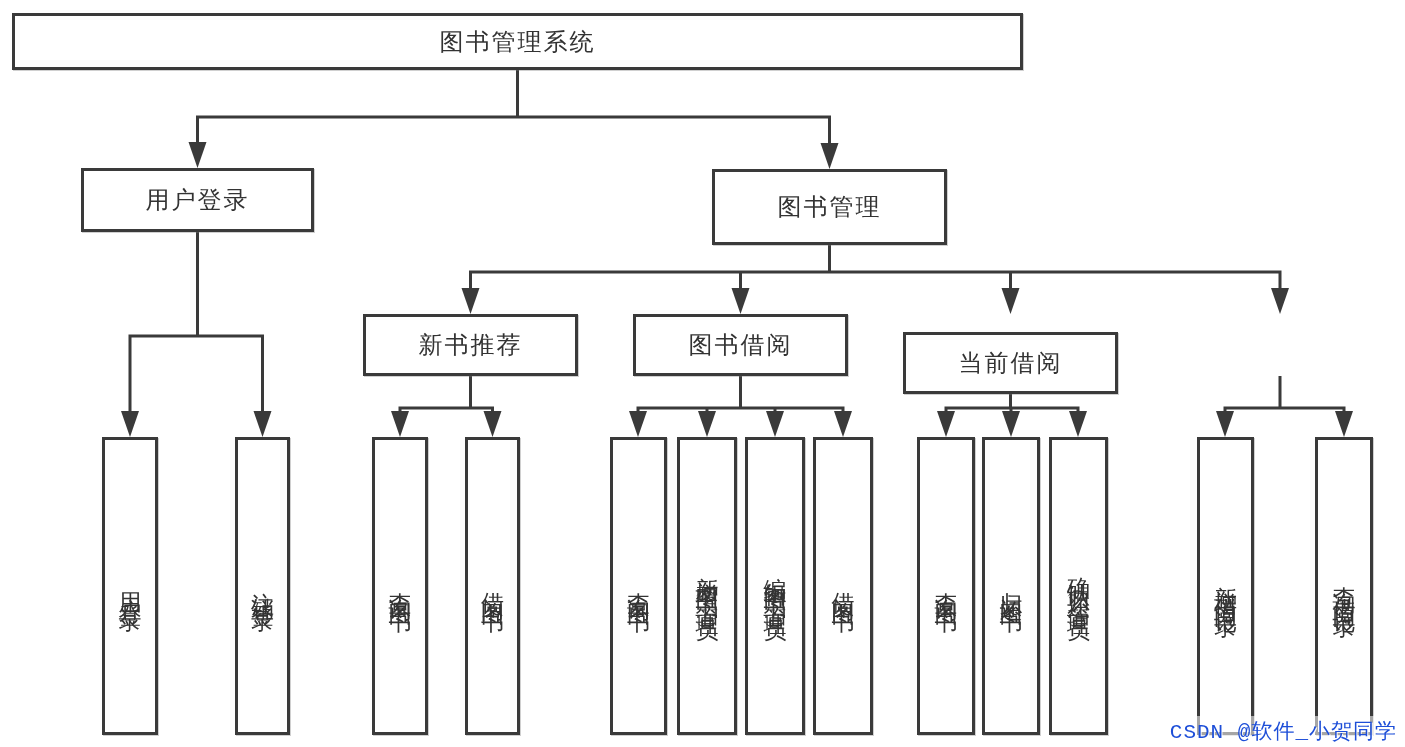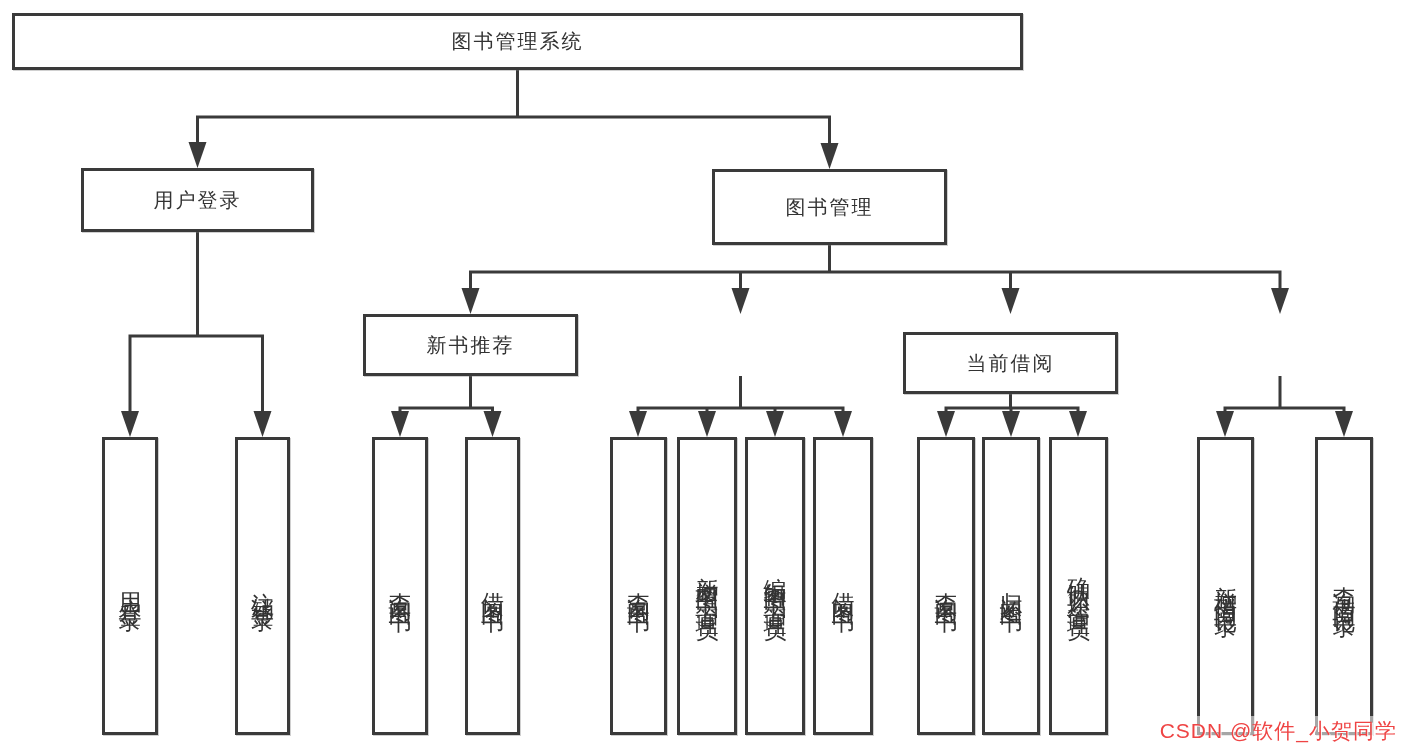--- a/index.html
+++ b/index.html
@@ -24,7 +24,7 @@
     z-index:1;
     text-align:center;
   }
-  .h{font-size:20px;letter-spacing:2px;white-space:nowrap;}
+  .h{font-size:24px;letter-spacing:2px;white-space:nowrap;}
   .v{
     font-size:23px;
     writing-mode:vertical-rl;

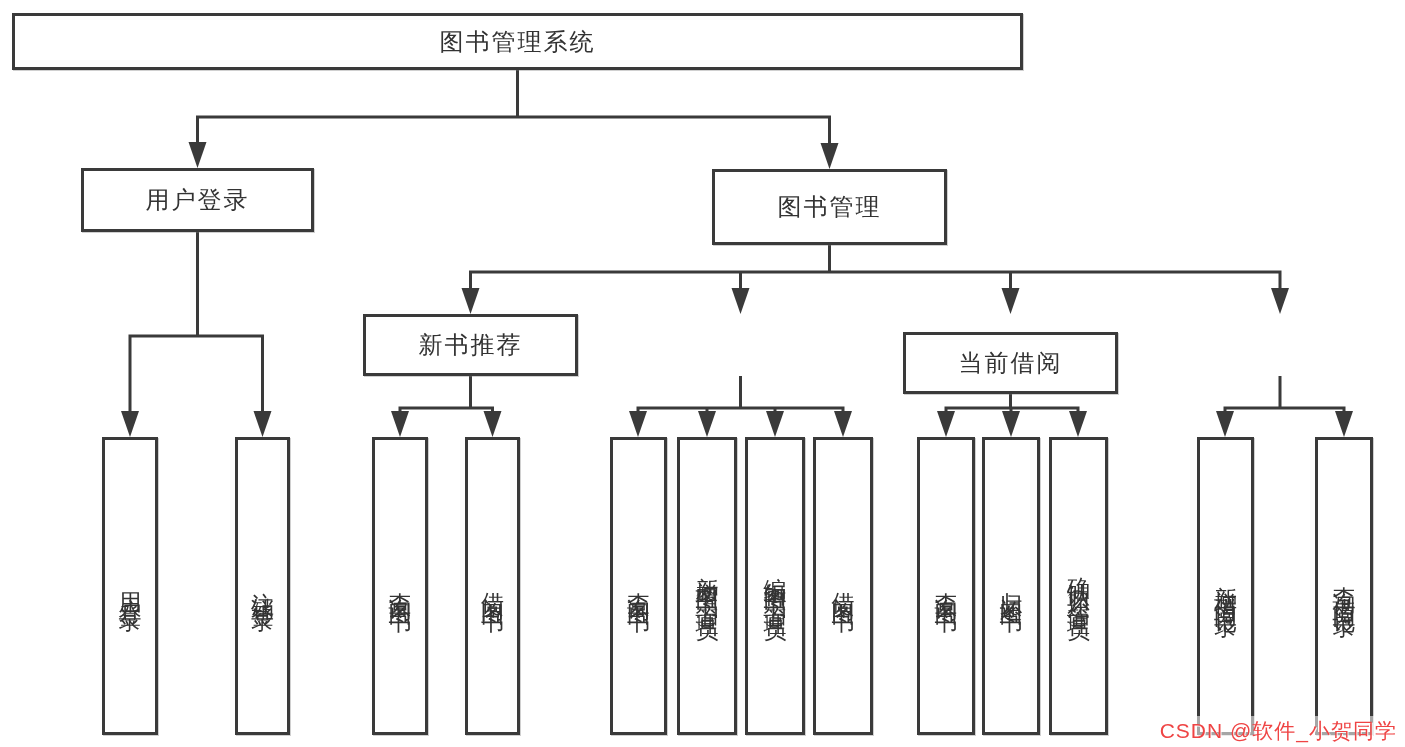--- a/index.html
+++ b/index.html
@@ -103,6 +103,7 @@
   <div class="node h" style="left:712px;top:169px;width:235px;height:76px;">图书管理</div>
 
   <div class="node h" style="left:363px;top:314px;width:215px;height:62px;text-align:center;">新书推荐</div>
+  <div class="node h" style="left:633px;top:314px;width:215px;height:62px;">图书借阅</div>
   <div class="node h" style="left:903px;top:332px;width:215px;height:62px;">当前借阅</div>
 
   <div class="node v" style="left:102px;top:437px;width:56px;height:298px;">用户登录</div>

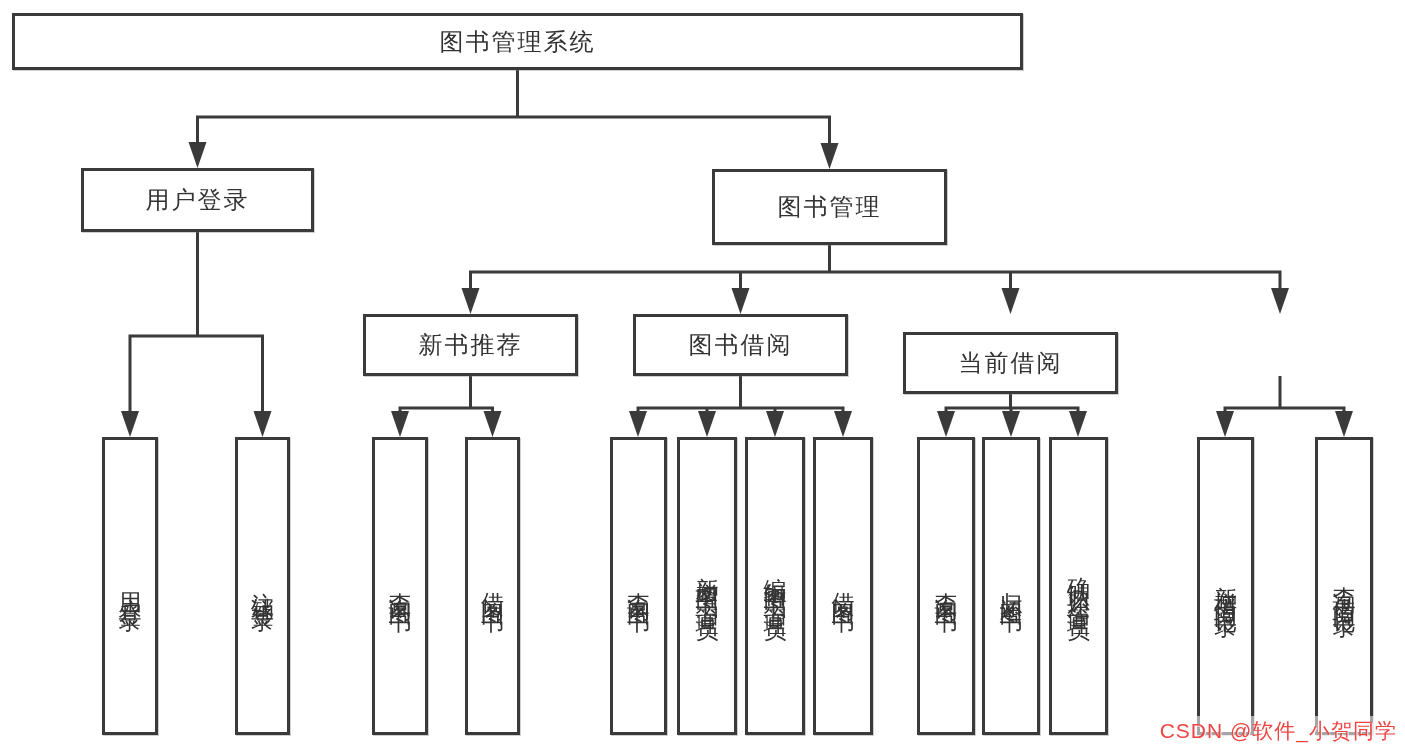--- a/index.html
+++ b/index.html
@@ -38,11 +38,12 @@
     z-index:2;
     font-size:21px;
     letter-spacing:1px;
-    color:#ef4444;
+    color:#1d4ed8;
     background:rgba(255,255,255,0.55);
     padding:1px 4px;
     text-shadow:1px 1px 0 rgba(255,255,255,0.9);
     white-space:nowrap;
+    font-family:Liberation Mono, monospace;
   }
 </style>
 </head>

